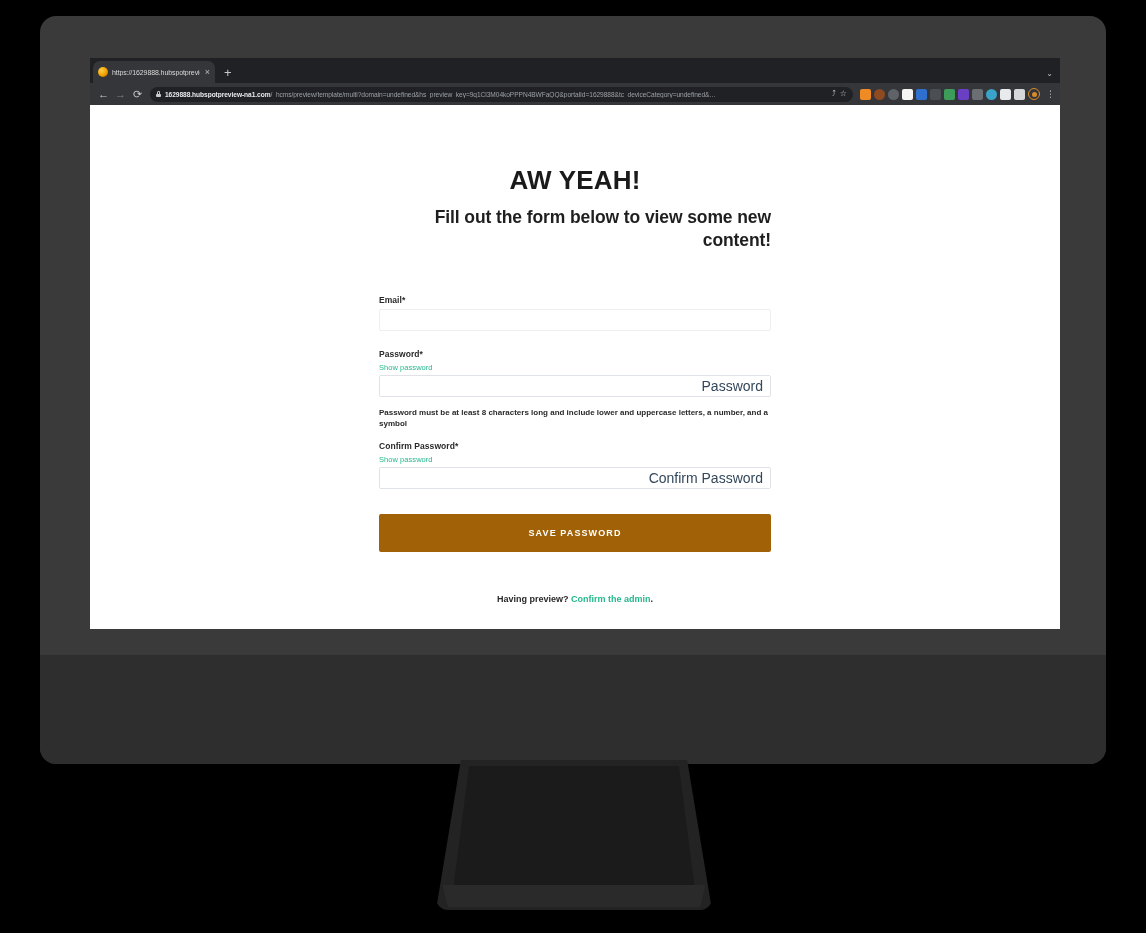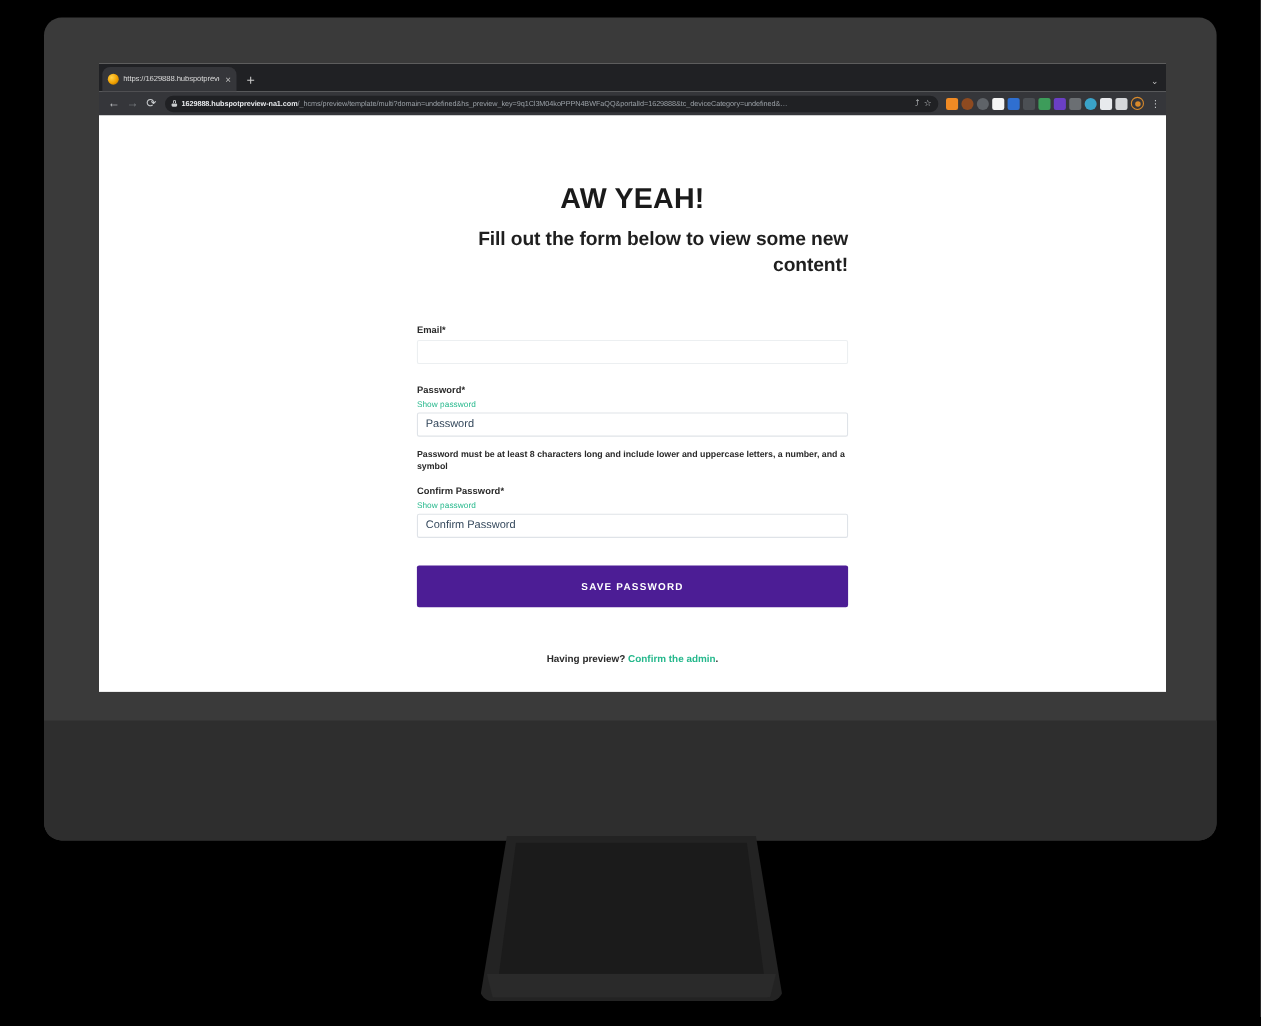--- a/index.html
+++ b/index.html
@@ -294,11 +294,12 @@
     border: 1px solid #eceff1;
     border-radius: 2px;
     background: #ffffff;
-    font-size: 10px;
+    font-size: 14px;
     font-family: "Liberation Sans", sans-serif;
     color: #33475b;
     padding: 0 7px;
     outline: none;
+    text-align: right;
   }
   input.text-input.bordered { border: 1px solid #dfe3e8; }
   input.text-input::placeholder { color: #33475b; opacity: 1; }

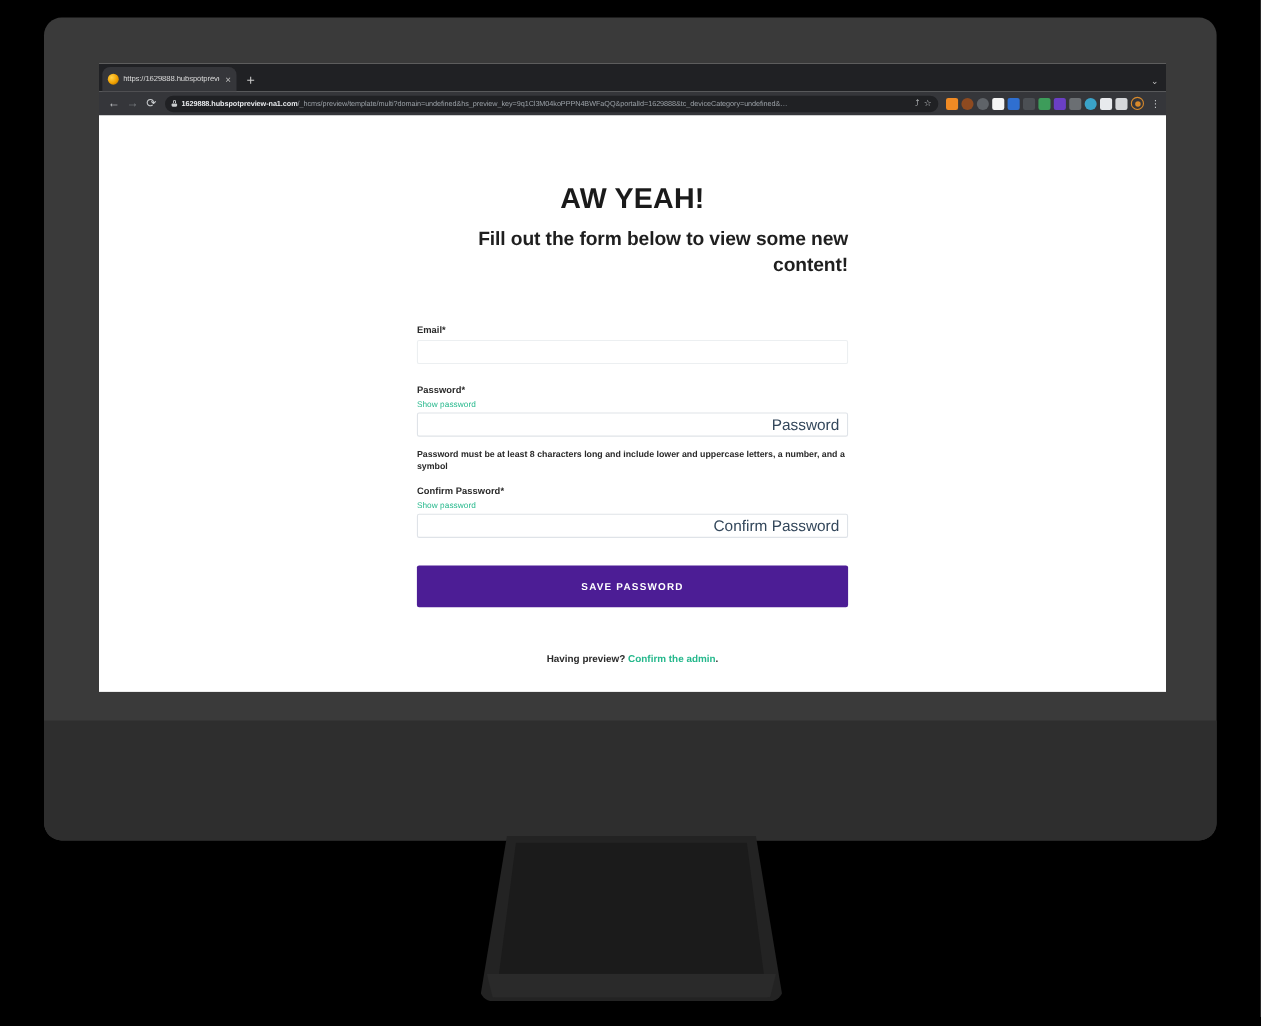--- a/index.html
+++ b/index.html
@@ -315,7 +315,7 @@
     display: block;
     width: 100%;
     height: 38px;
-    background: #4c1d95;
+    background: #a16207;
     border: none;
     border-radius: 2px;
     color: #ffffff;

